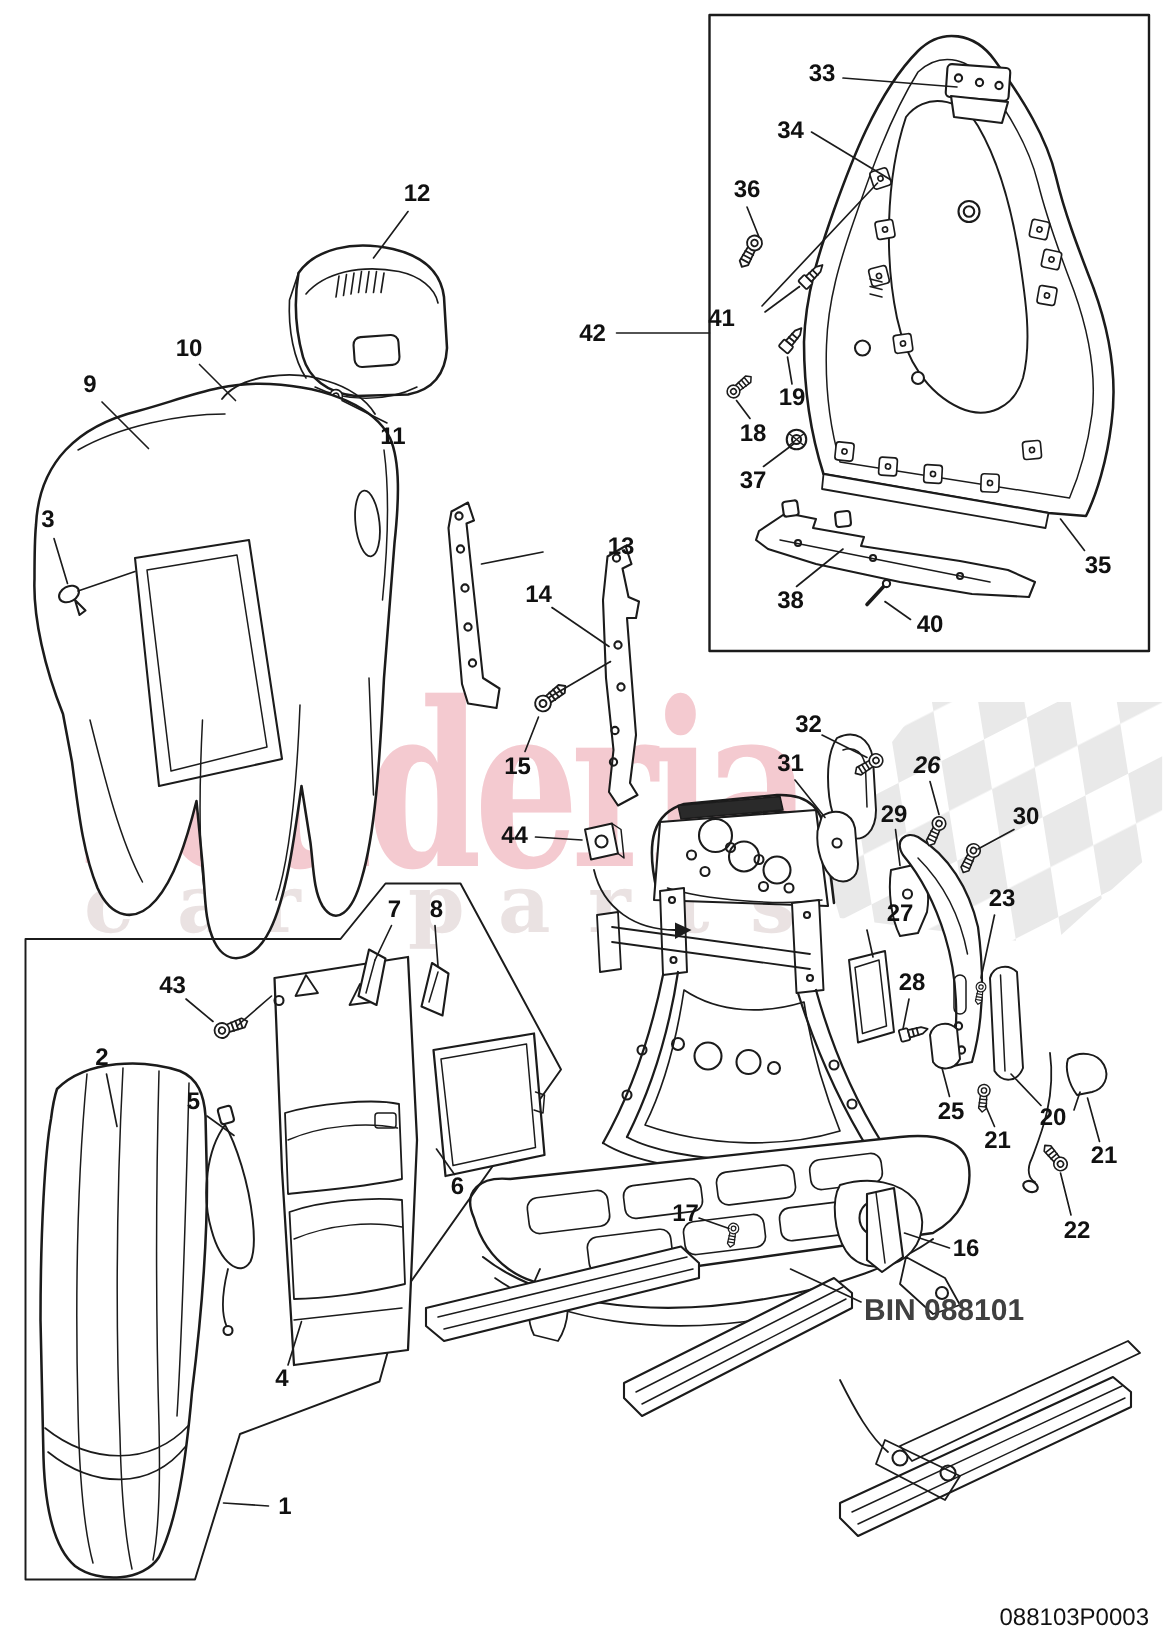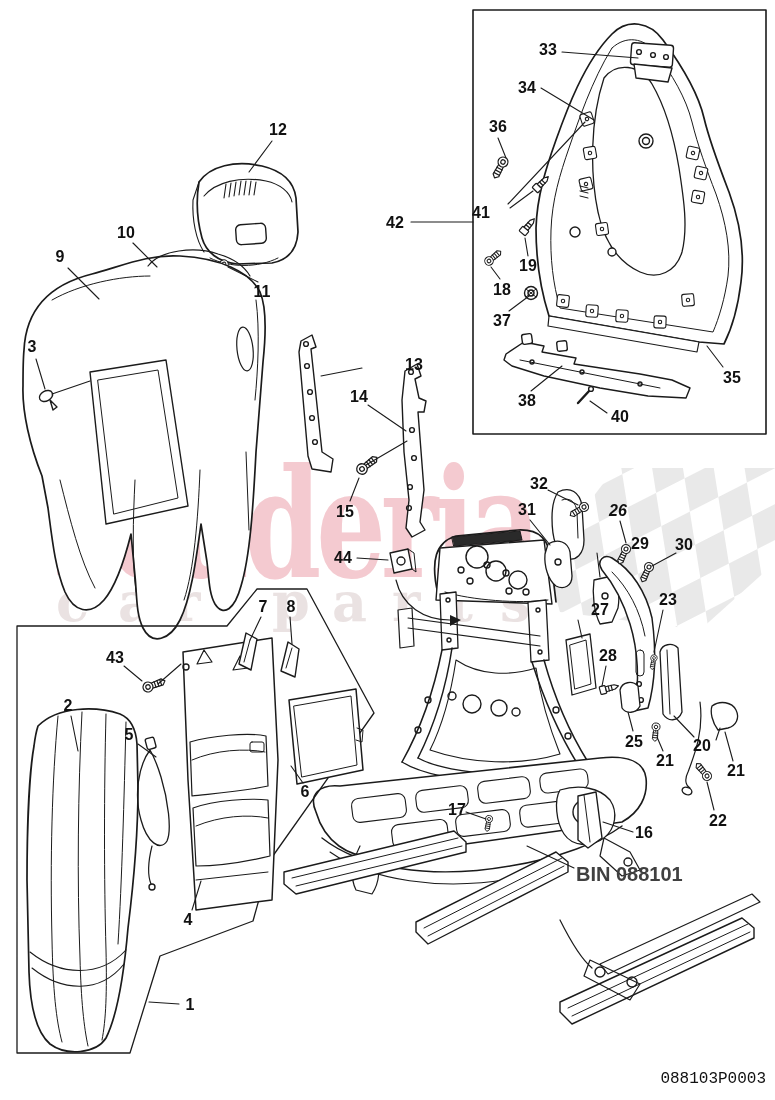--- a/index.html
+++ b/index.html
@@ -412,7 +412,7 @@
       <div class="part-label" style="left: 618px; top: 511px; font-style: italic;">26</div>
       <div class="part-label" style="left: 576px; top: 610px; margin-left: 24px;">27</div>
       <div class="part-label" style="left: 608px; top: 656px;">28</div>
-      <div class="part-label" style="left: 596px; top: 544px; margin-left: 44px;">29</div>
+      <div class="part-label" style="left: 596px; top: 544px;">29</div>
       <div class="part-label" style="left: 684px; top: 545px;">30</div>
       <div class="part-label" style="left: 527px; top: 510px;">31</div>
       <div class="part-label" style="left: 539px; top: 484px;">32</div>

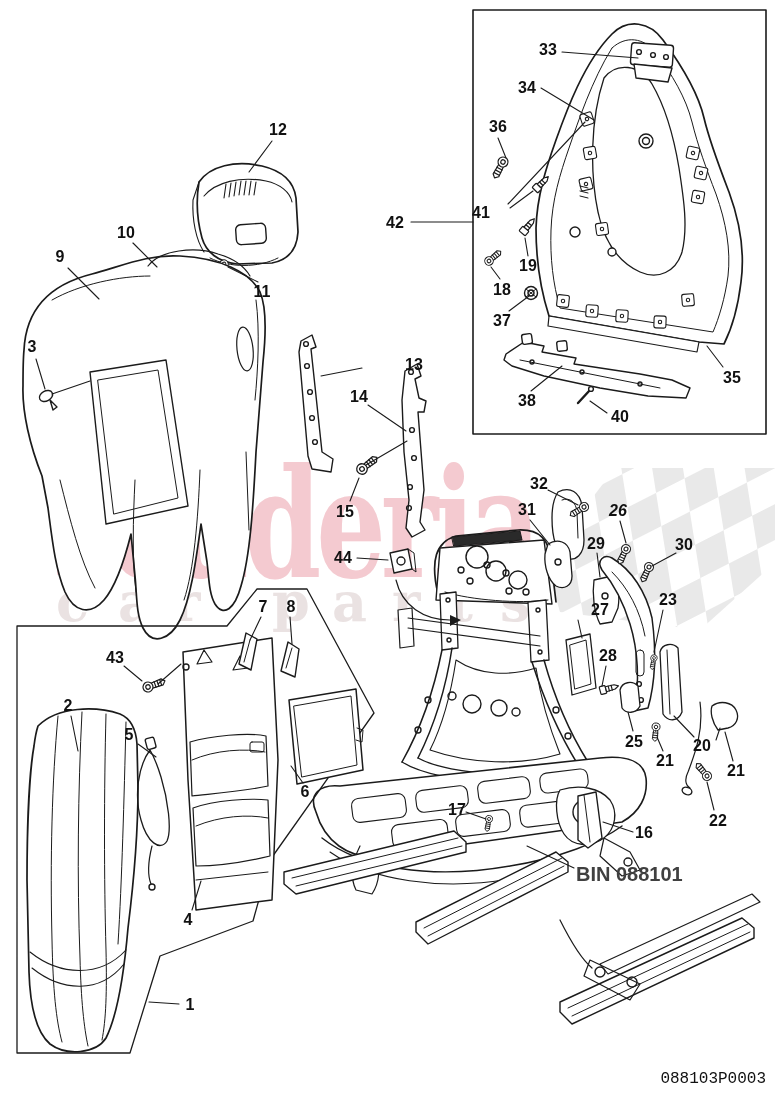--- a/index.html
+++ b/index.html
@@ -20,7 +20,7 @@
               font-size:16px;color:#111;white-space:nowrap;}
   #bin-label{position:absolute;left:576px;top:863px;font-weight:bold;font-size:20px;color:#404040;}
   #drawing-code{position:absolute;right:9px;top:1070px;font-size:16px;color:#111;
-                font-family:Liberation Mono, monospace;}
+                font-family:Liberation Sans, sans-serif;}
 </style>
 </head>
 <body>

